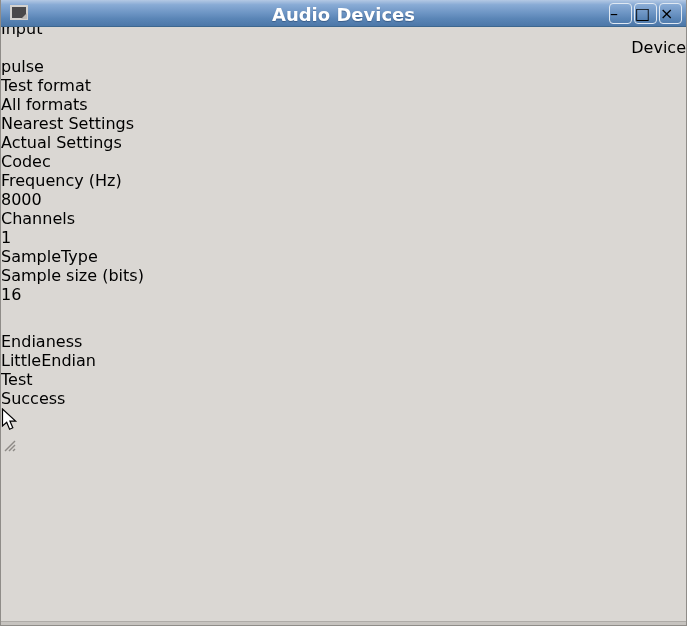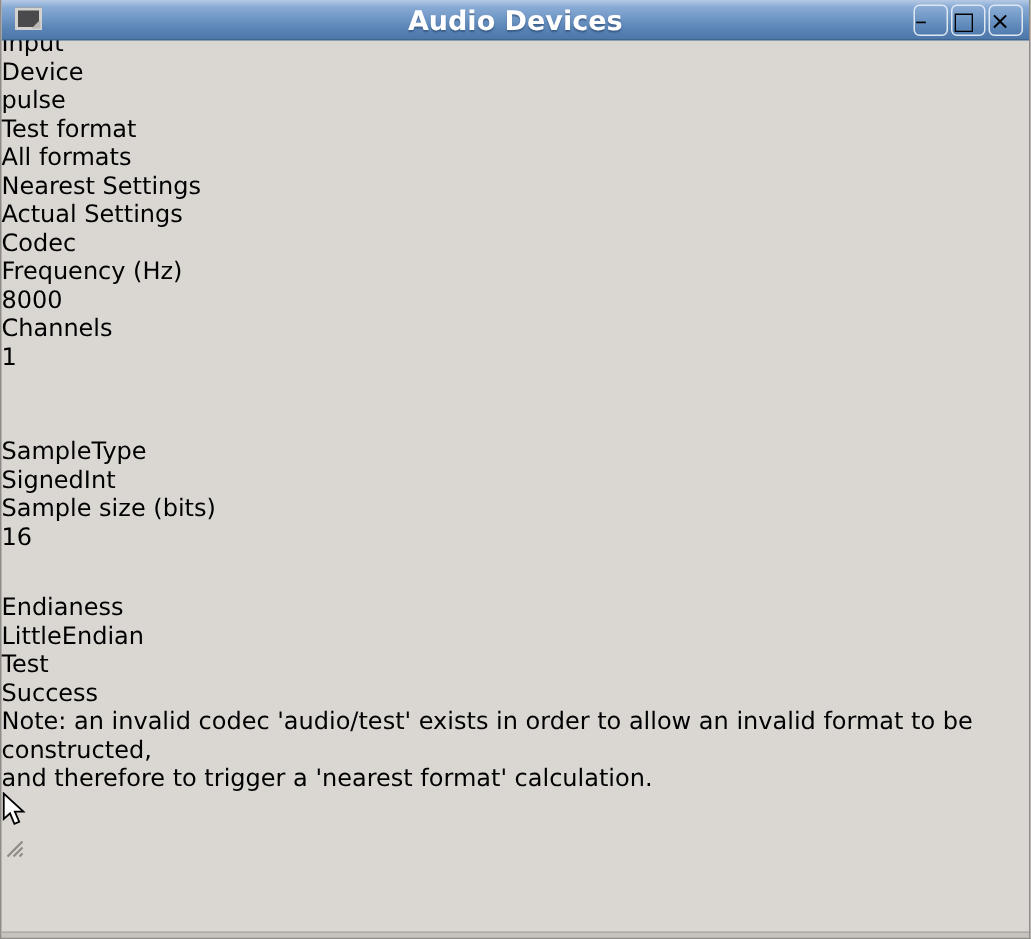--- a/index.html
+++ b/index.html
@@ -99,7 +99,7 @@
       <span class="arrow-btn"><span class="tri"></span><span class="tri-bar"></span></span>
     </div>
 
-    <div class="form-label" style="left:339px;top:8px;">Device</div>
+    <div class="form-label" style="left:339px;top:8px;text-align:right;">Device</div>
     <div class="combo" style="left:337px;top:35px;width:315px;">
       <span class="val">pulse</span>
       <span class="arrow-btn"><span class="tri"></span><span class="tri-bar"></span></span>

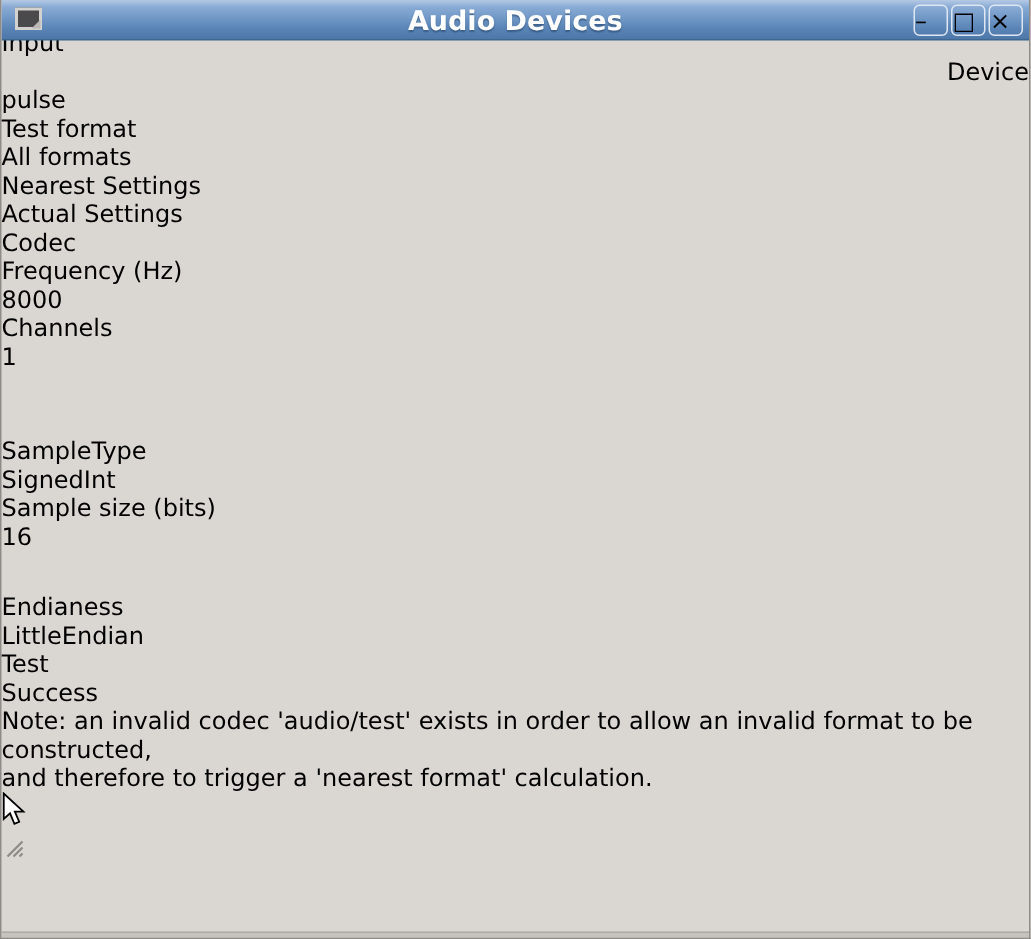--- a/index.html
+++ b/index.html
@@ -130,7 +130,7 @@
       </div>
       <div class="nearest-field" style="left:392px;top:150px;"></div>
 
-      <div class="row-label" style="top:196px;margin-top:44px;">SampleType</div>
+      <div class="row-label" style="top:196px;">SampleType</div>
       <div class="combo" style="left:142px;top:193px;width:242px;">
         <span class="val">SignedInt</span>
         <span class="arrow-btn"><span class="tri"></span><span class="tri-bar"></span></span>

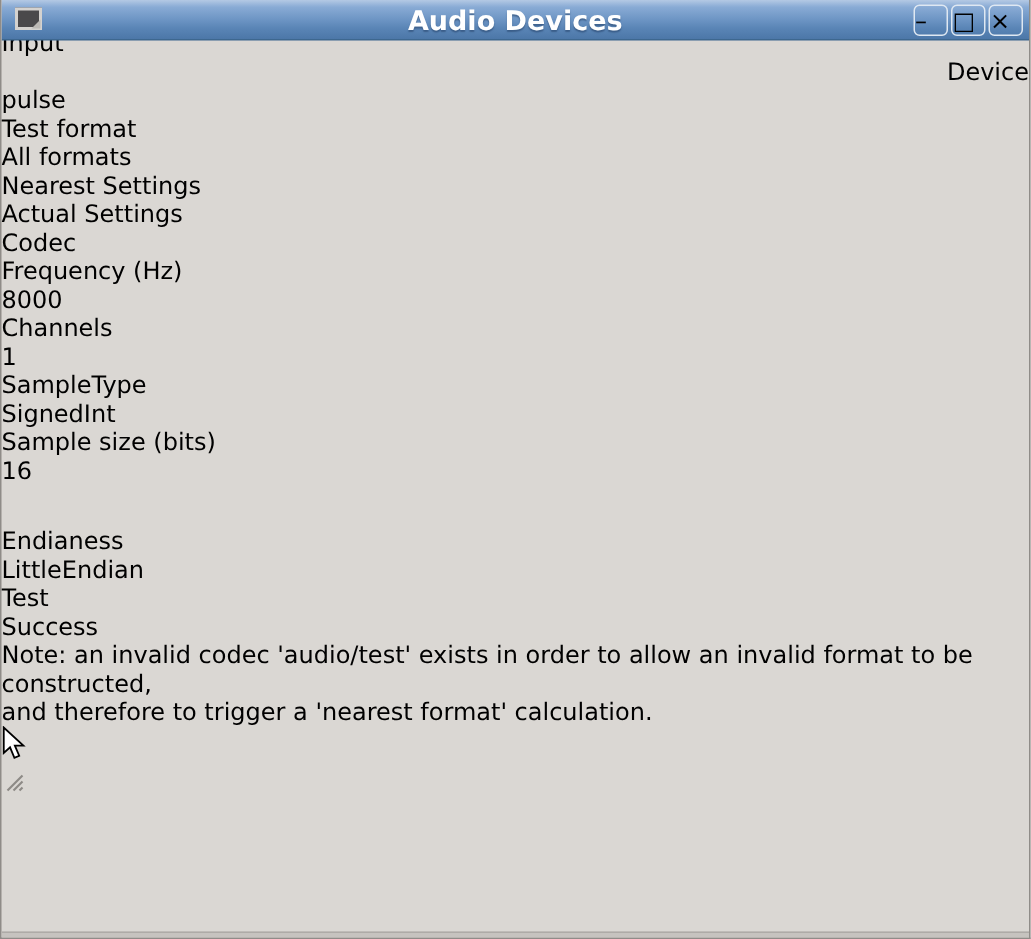--- a/index.html
+++ b/index.html
@@ -131,10 +131,6 @@
       <div class="nearest-field" style="left:392px;top:150px;"></div>
 
       <div class="row-label" style="top:196px;">SampleType</div>
-      <div class="combo" style="left:142px;top:193px;width:242px;">
-        <span class="val">SignedInt</span>
-        <span class="arrow-btn"><span class="tri"></span><span class="tri-bar"></span></span>
-      </div>
       <div class="nearest-field" style="left:392px;top:193px;"></div>
 
       <div class="row-label" style="top:239px;">Sample size (bits)</div>

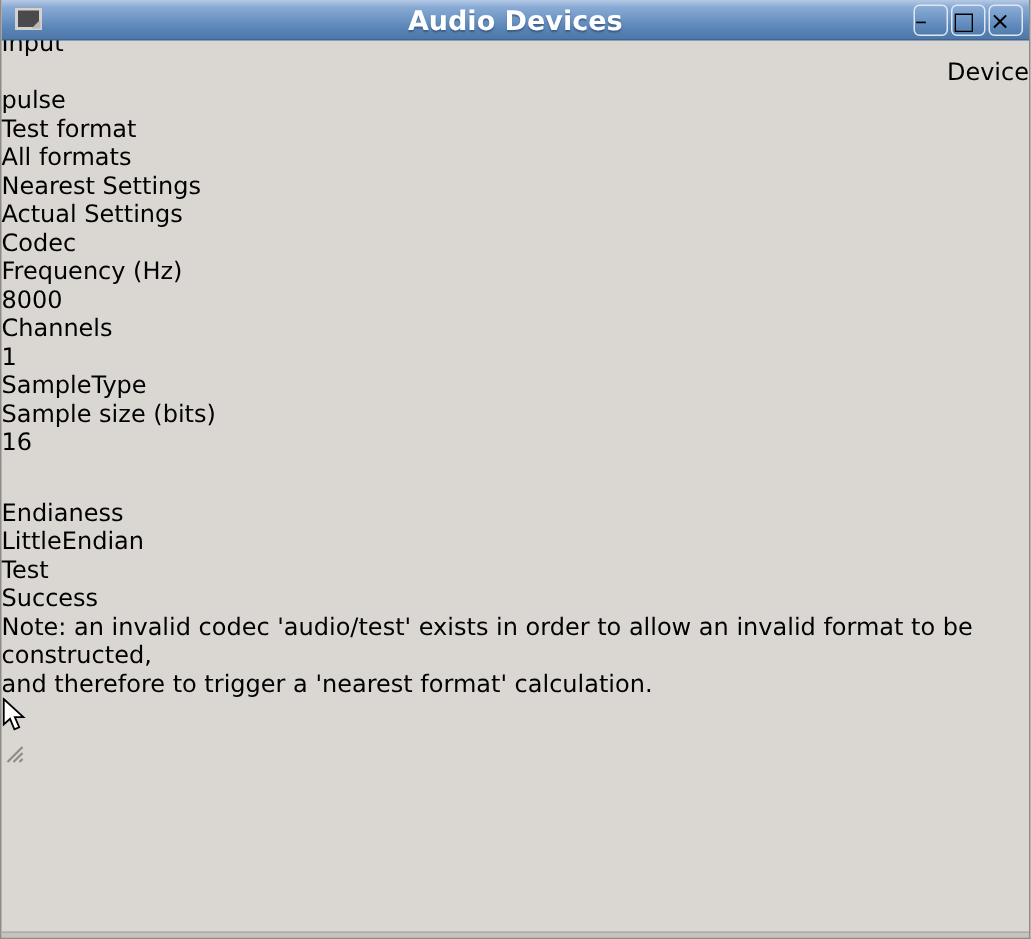--- a/index.html
+++ b/index.html
@@ -153,10 +153,6 @@
       </div>
       <div class="status-label">Success</div>
 
-      <div class="note">
-        <div>Note: an invalid codec 'audio/test' exists in order to allow an invalid format to be constructed,</div>
-        <div>and therefore to trigger a 'nearest format' calculation.</div>
-      </div>
 
     </div>
   </div>

